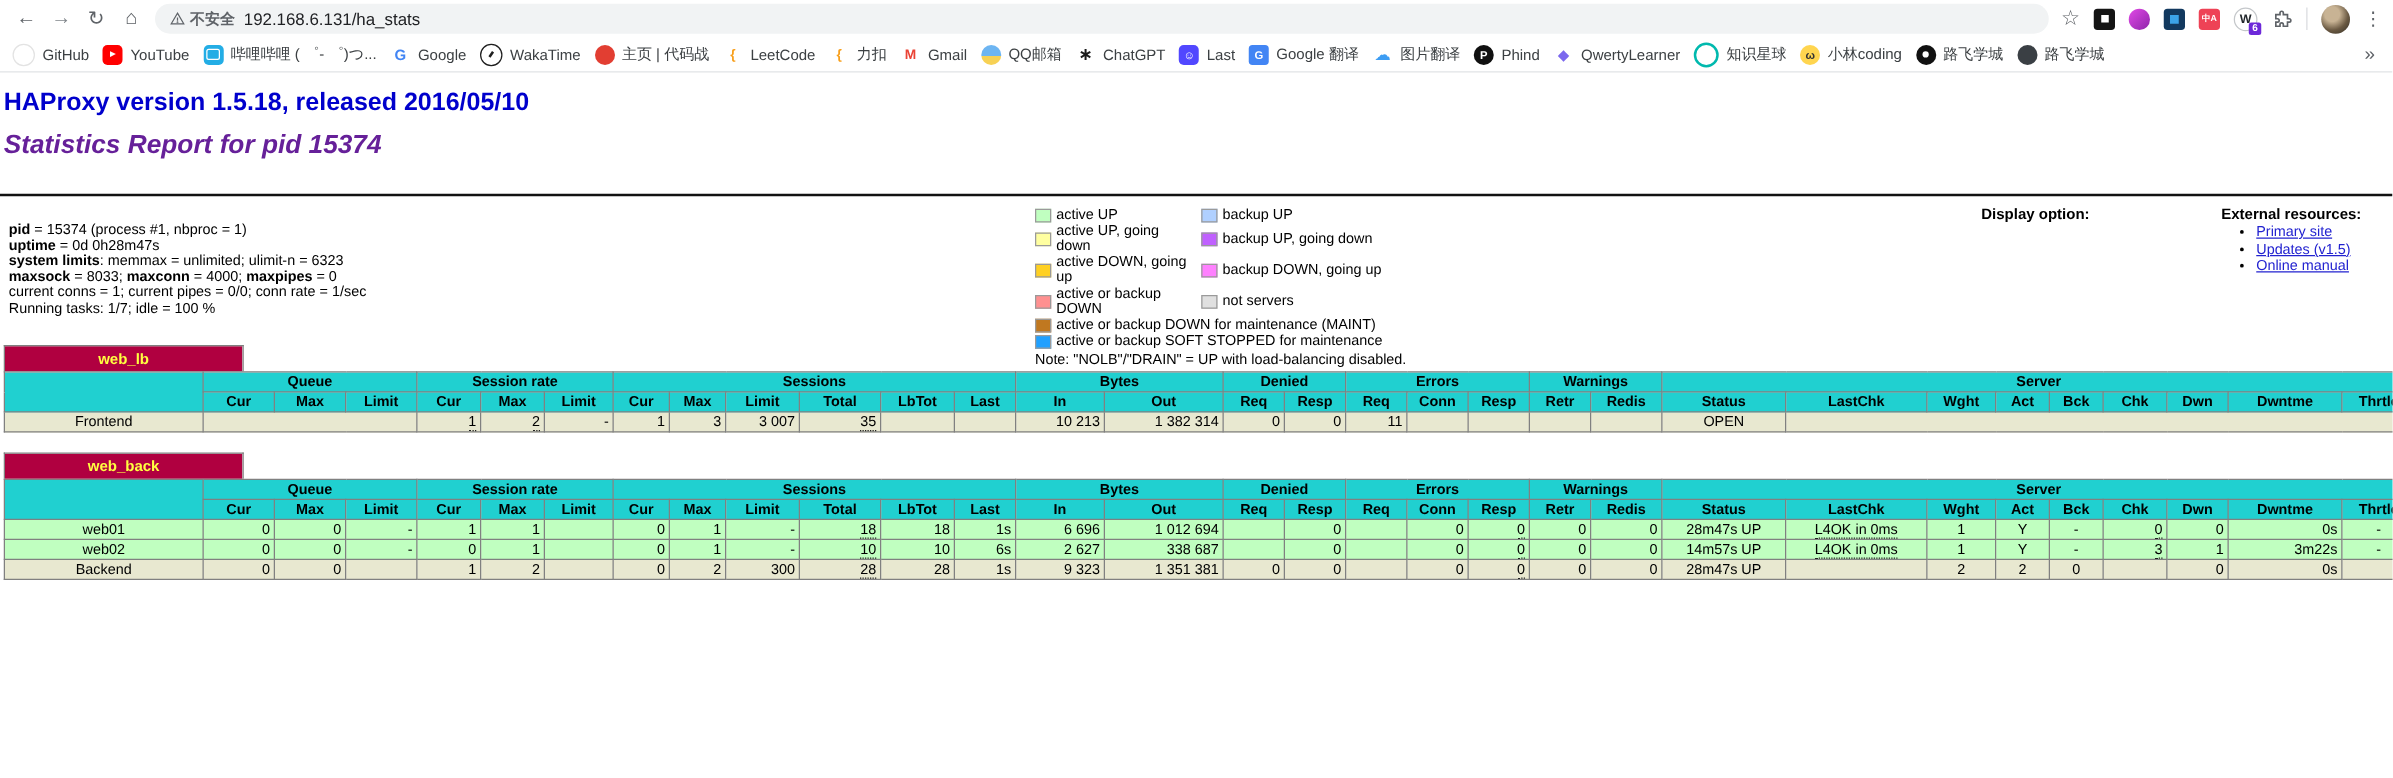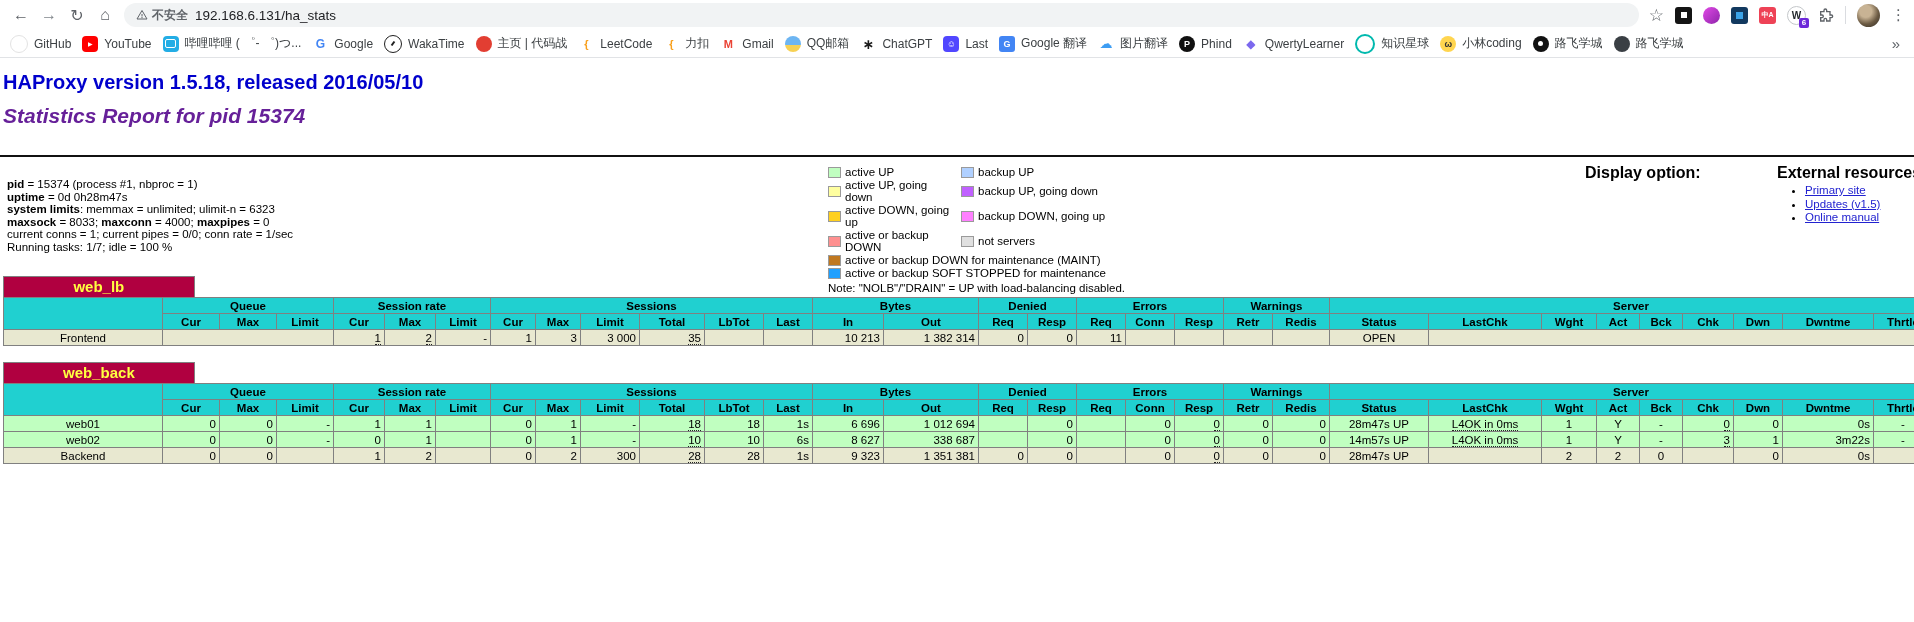--- a/index.html
+++ b/index.html
@@ -72,7 +72,7 @@
   .lfull{grid-column:2/5;}
   .note{margin-top:3px;}
   .optblock{position:absolute;white-space:nowrap;}
-  .optblock b{font-size:16px;}
+  .optblock b{font-size:12px;}
   .optblock ul{margin:2px 0 0 0;padding-left:28px;line-height:12.5px;}
   .optblock li{margin:0 0 1px 0;}
   .optblock a{color:#2222d0;}

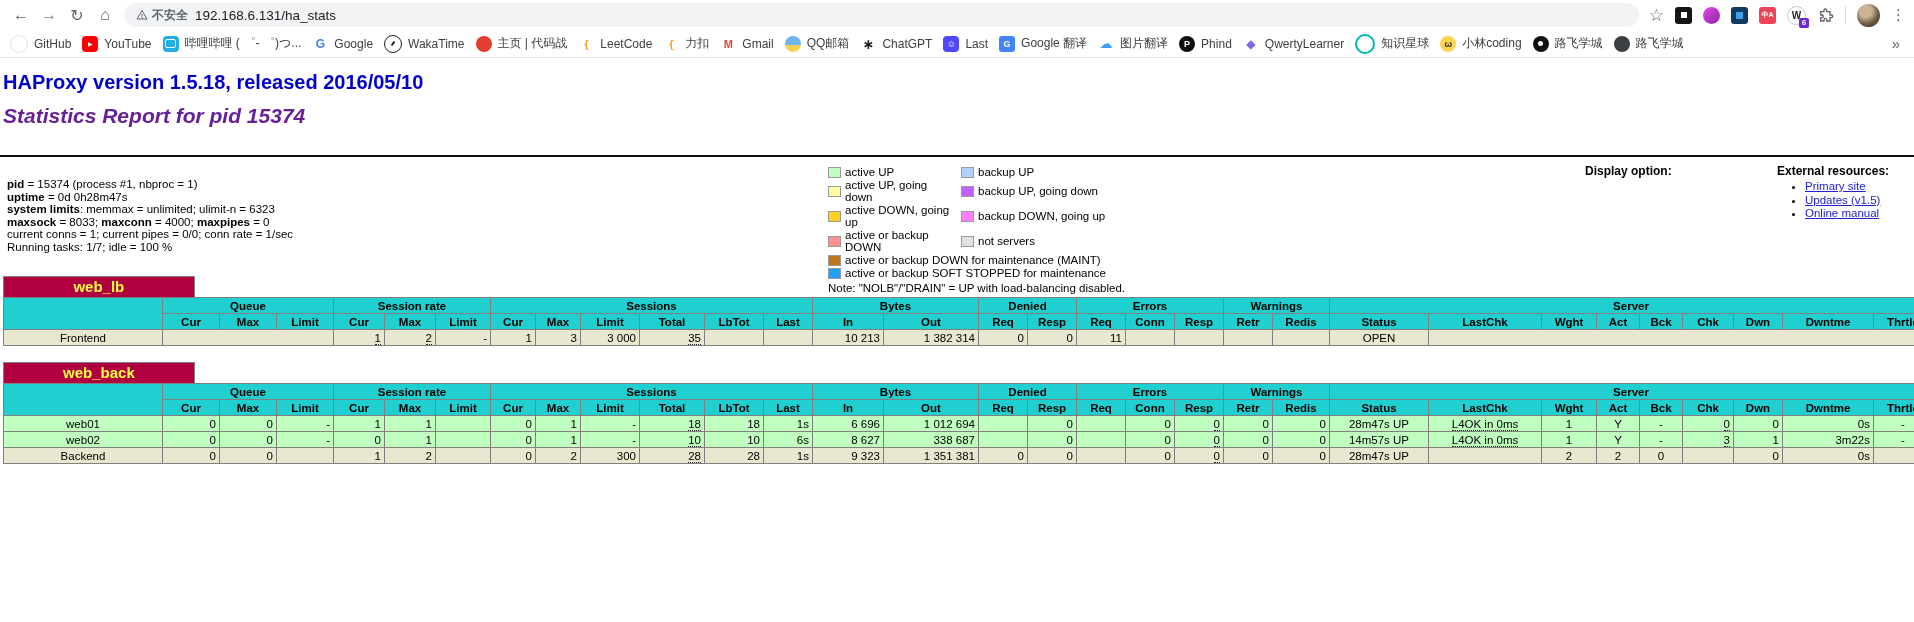--- a/index.html
+++ b/index.html
@@ -87,7 +87,7 @@
   th.titre{background:#20d0d0;color:#000;font-weight:bold;text-align:center;padding:1px 4px;}
   th.pxname{background:#b00040;border:1px solid #808080;border-bottom:none;text-align:center;
     width:10%;padding:1px 3px;height:13px;}
-  th.pxname a{color:#ffff40;font-weight:bold;font-size:15px;text-decoration:none;}
+  th.pxname a{color:#ffff40;font-weight:bold;font-size:12px;text-decoration:none;}
   th.empty{border:none;background:#fff;width:90%;}
   td.num{text-align:right;}
   td.ac{text-align:center;}

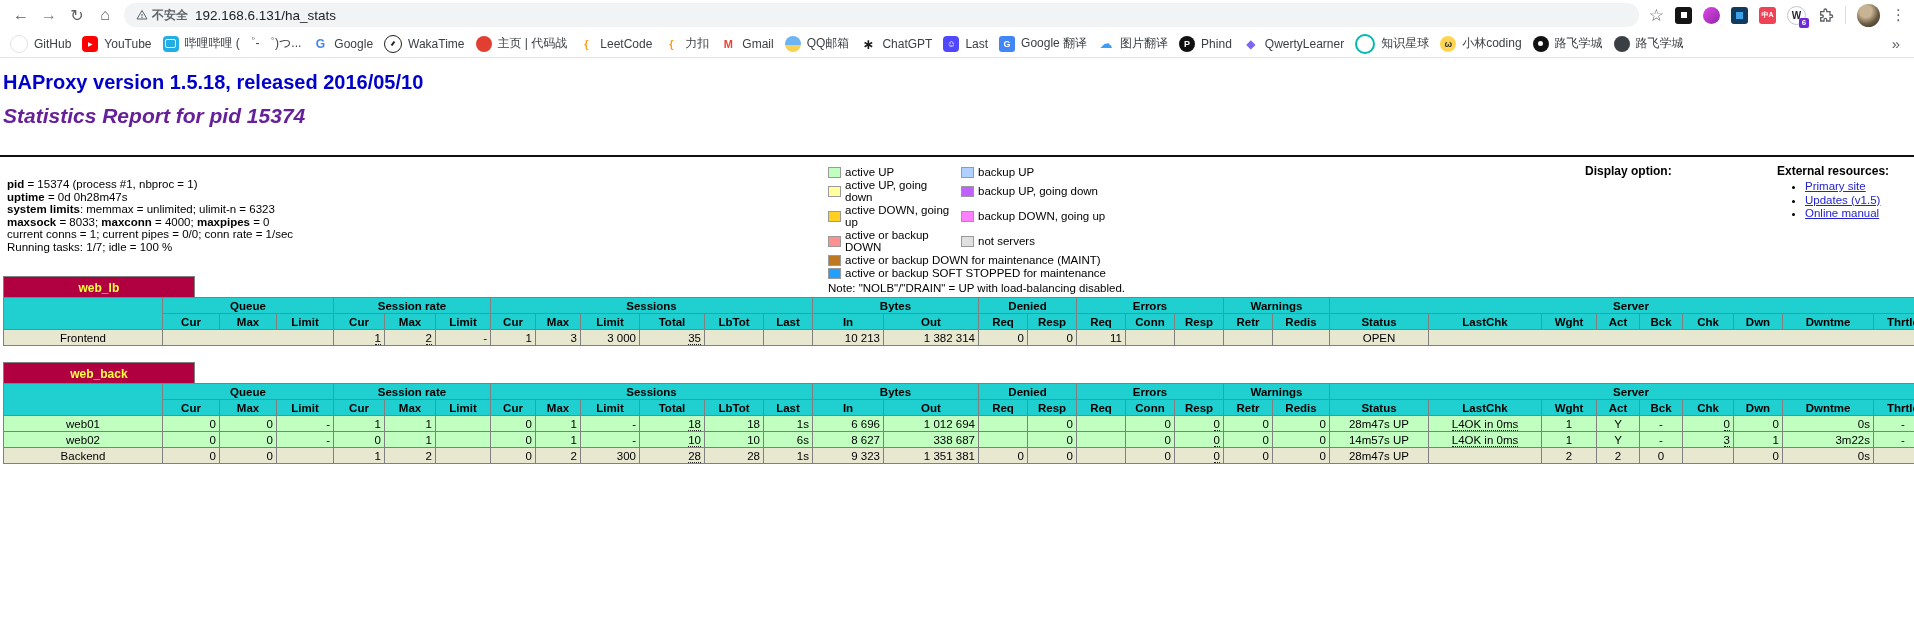--- a/index.html
+++ b/index.html
@@ -347,7 +347,7 @@
               <td class="num">-</td>
               <td class="num">1</td>
               <td class="num">3</td>
-              <td class="num">3 000</td>
+              <td class="num">3 007</td>
               <td class="num"><span class="tip">35</span></td>
               <td class="num"></td>
               <td class="num"></td>

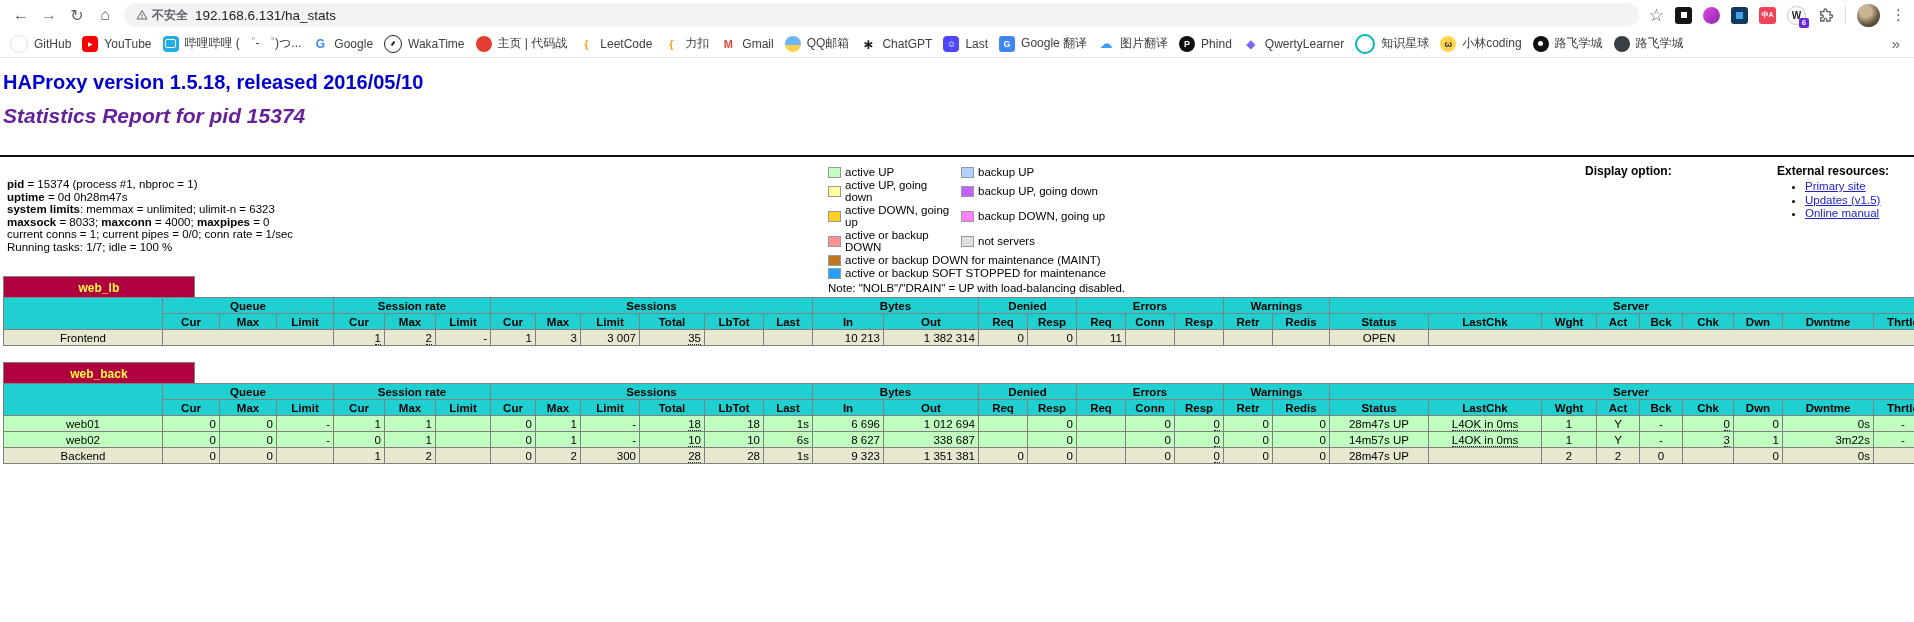--- a/index.html
+++ b/index.html
@@ -467,7 +467,7 @@
               <td class="num"><span class="tip">10</span></td>
               <td class="num">10</td>
               <td class="num">6s</td>
-              <td class="num">8 627</td>
+              <td class="num">2 627</td>
               <td class="num">338 687</td>
               <td class="num"></td>
               <td class="num">0</td>

